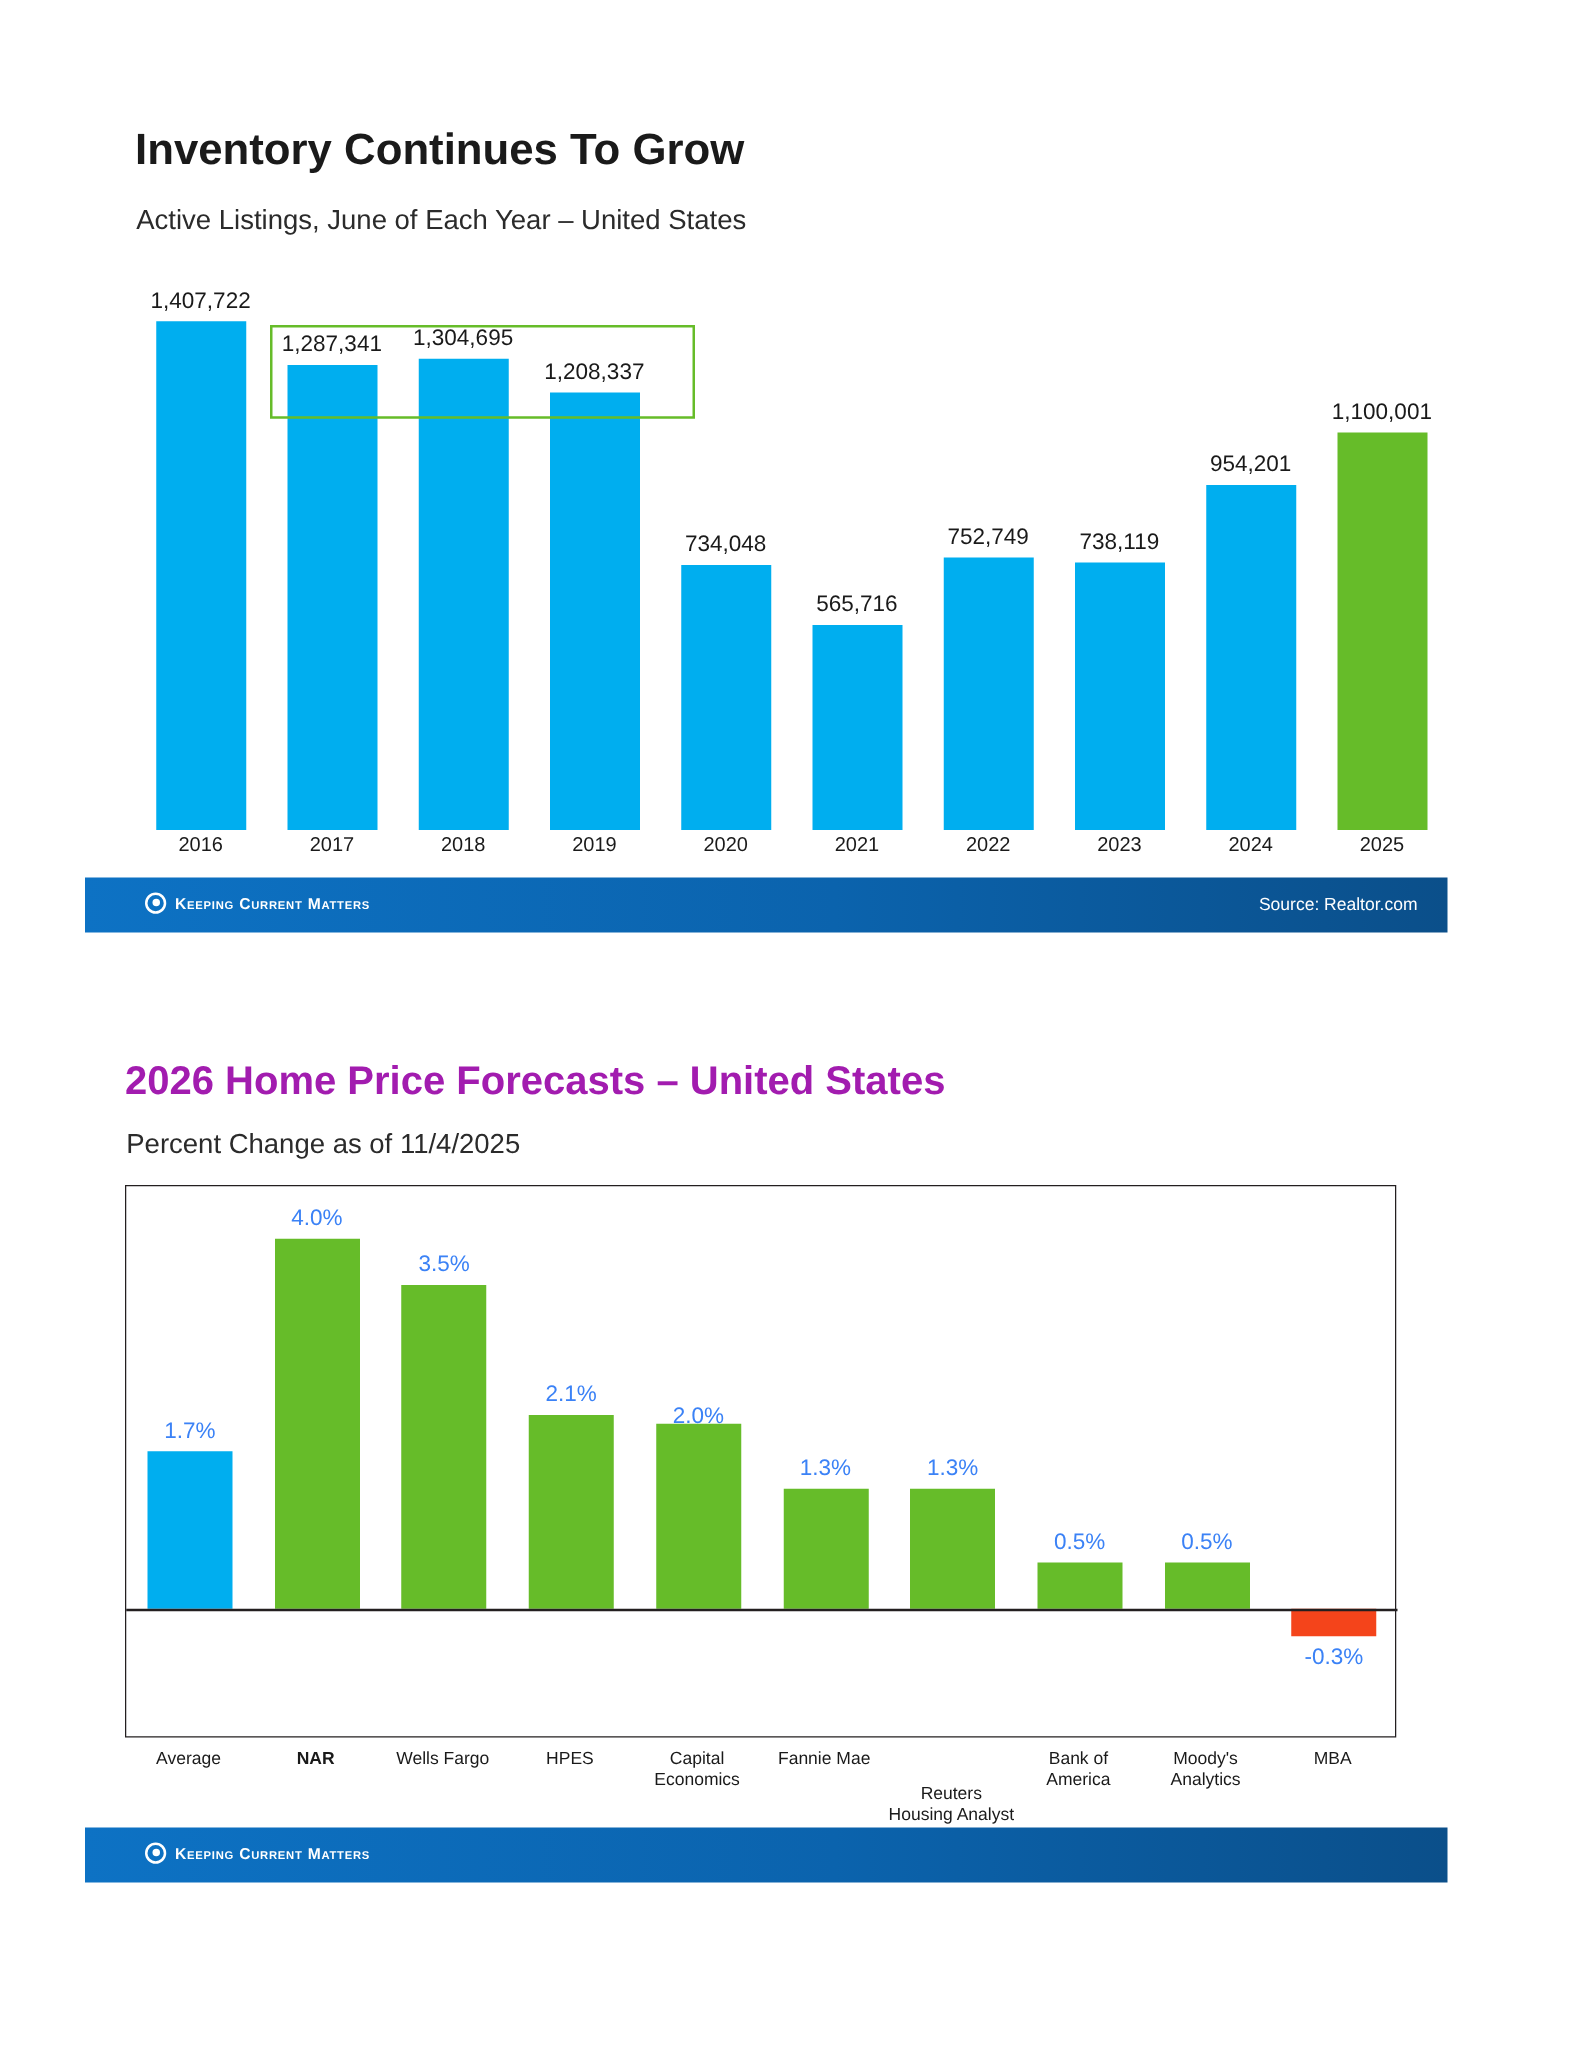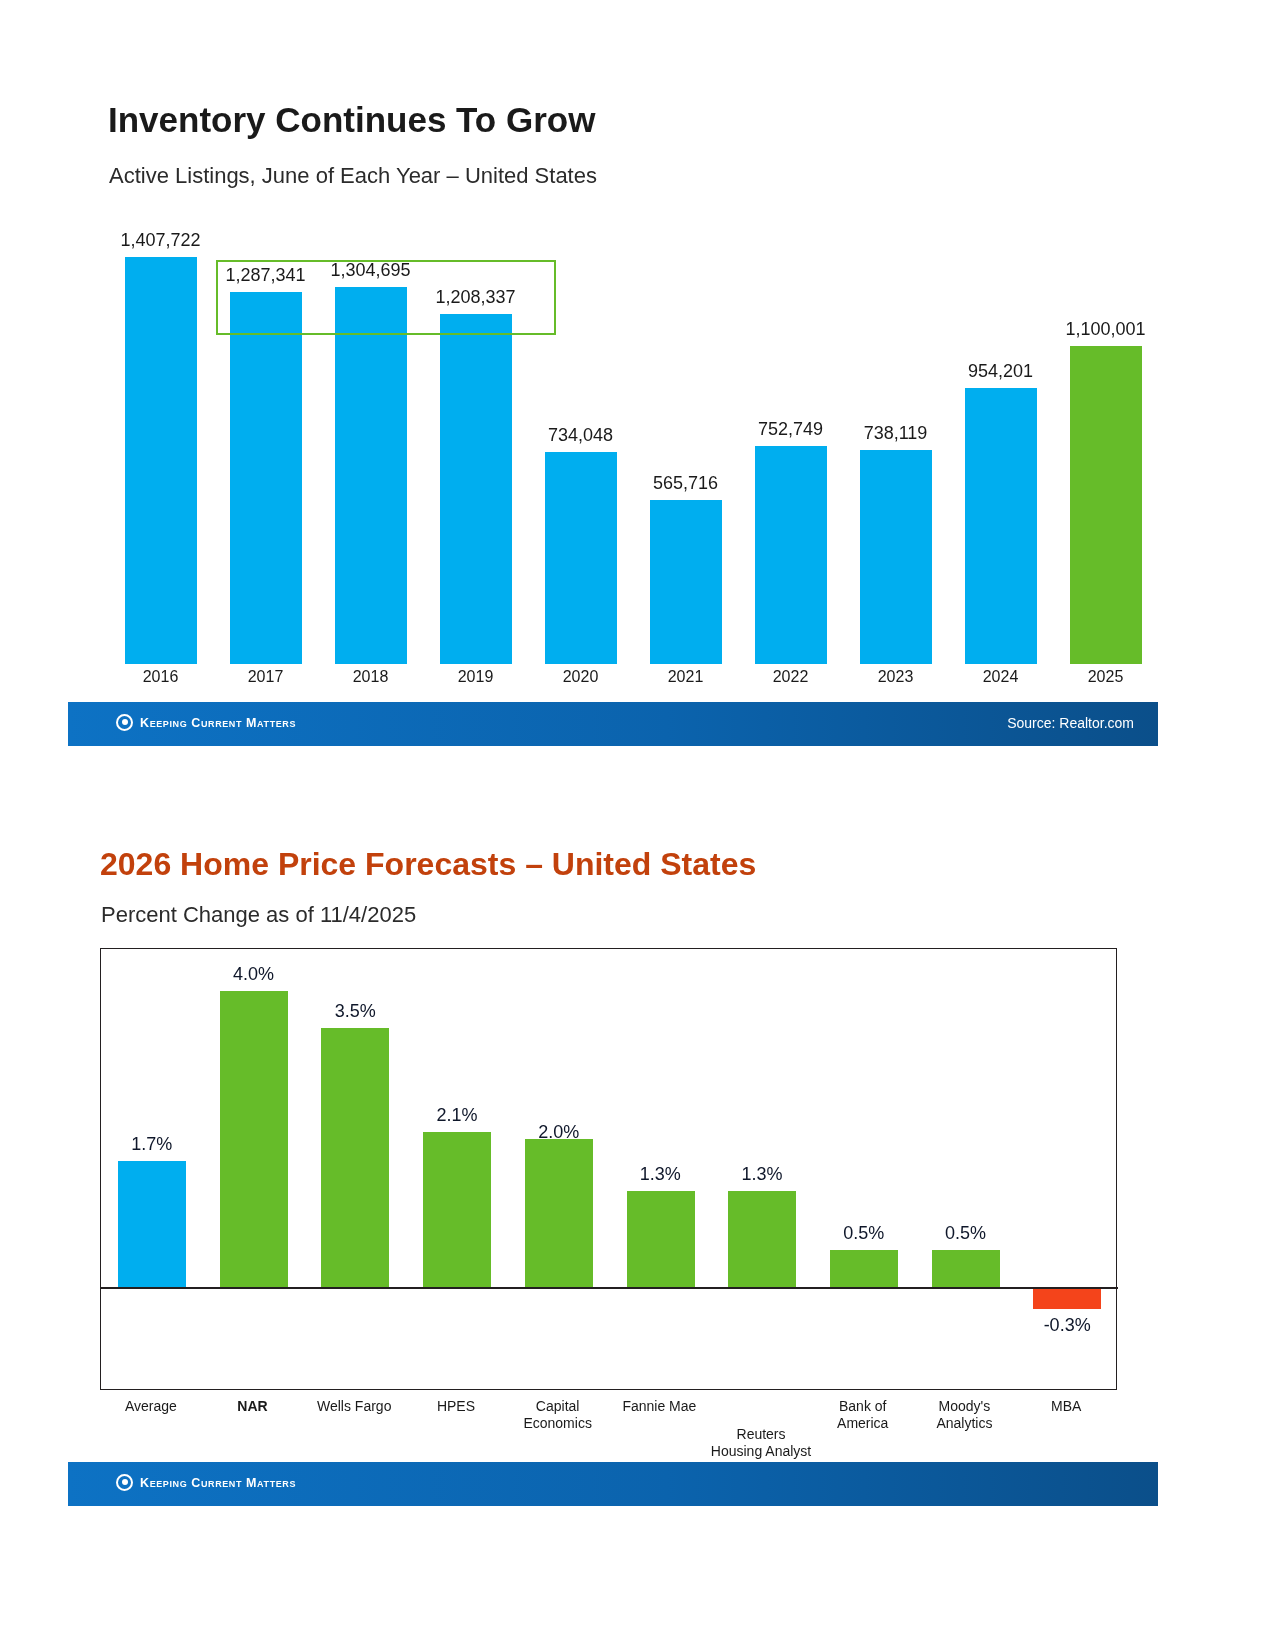--- a/index.html
+++ b/index.html
@@ -156,7 +156,7 @@
     top: 56px;
     font-size: 32px;
     font-weight: bold;
-    color: #c2410c;
+    color: #a21caf;
   }
   .s2-subtitle {
     position: absolute;

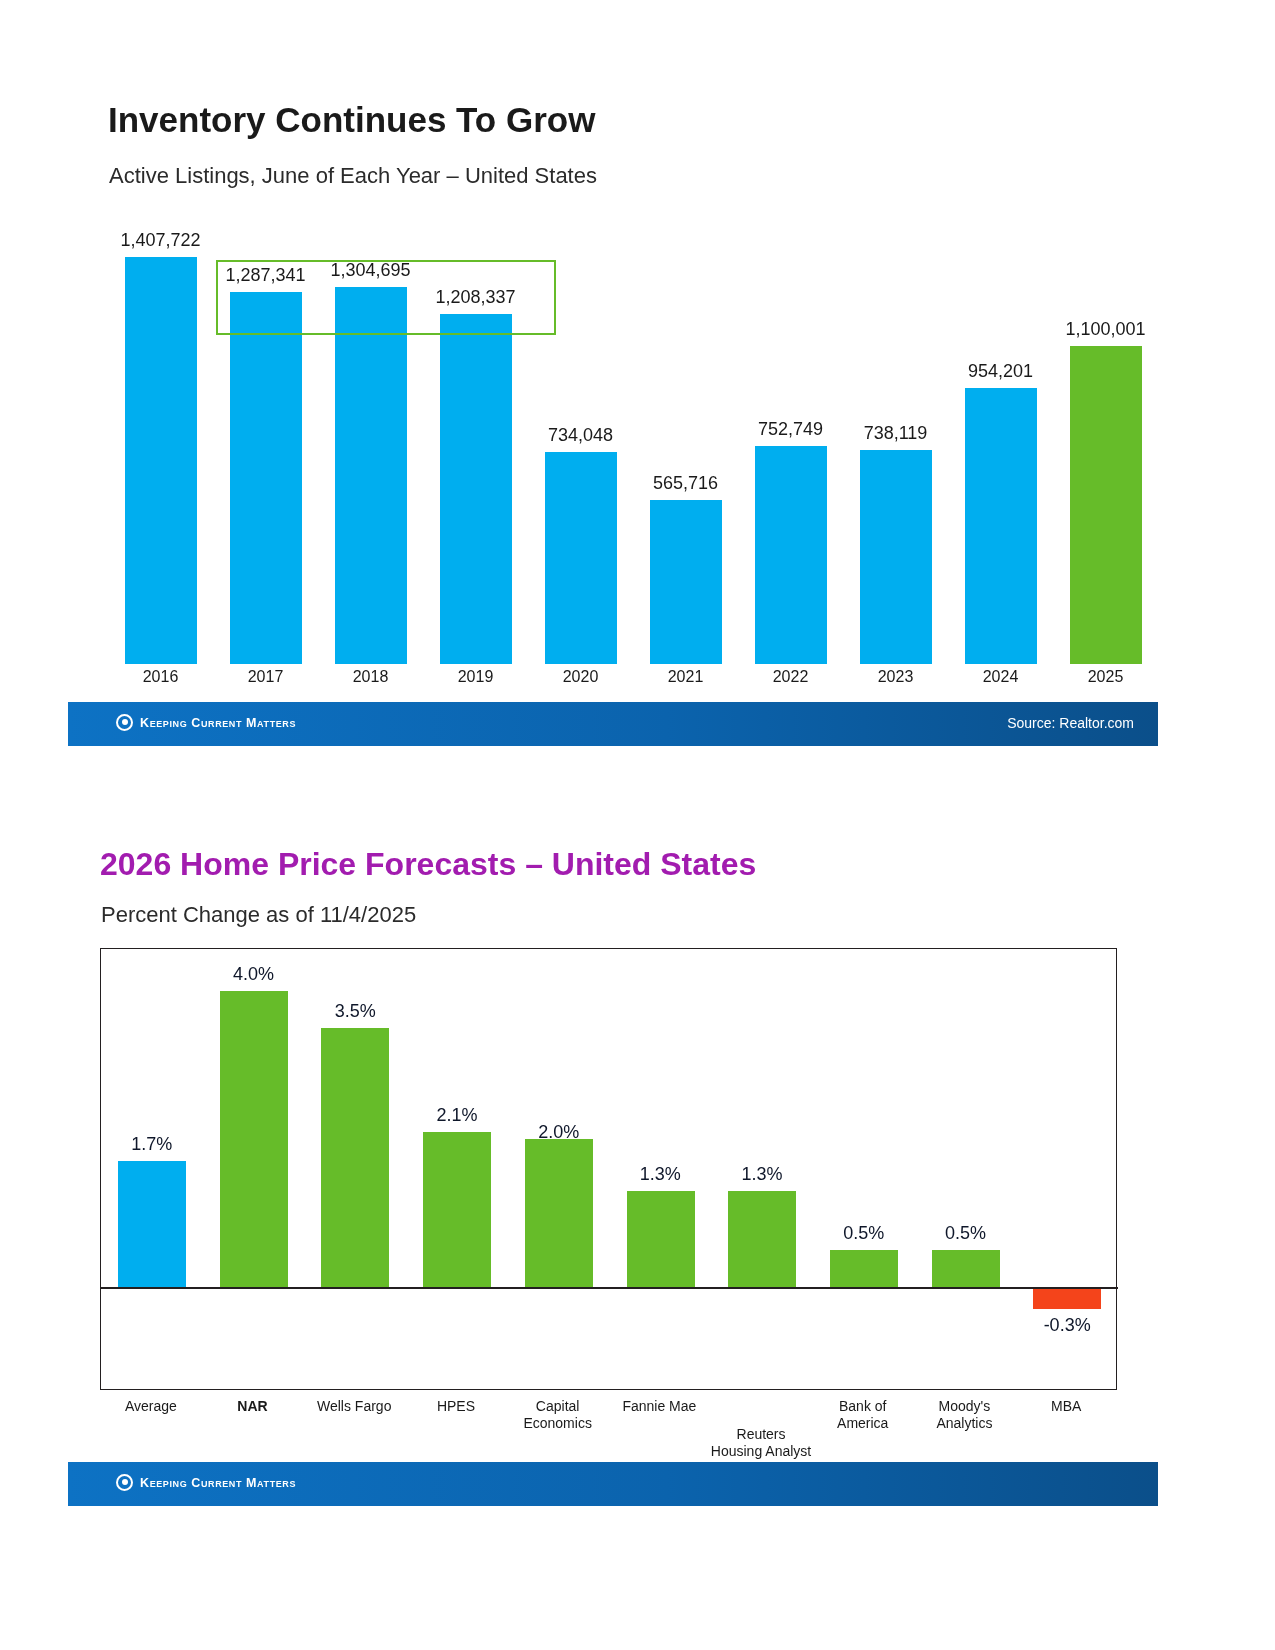--- a/index.html
+++ b/index.html
@@ -206,7 +206,7 @@
     width: 101.7px;
     text-align: center;
     font-size: 18px;
-    color: #0f172a;
+    color: #3b82f6;
   }
 
   .s2-axis {

